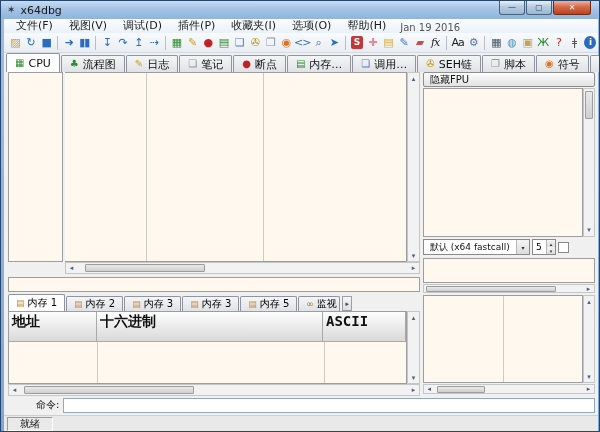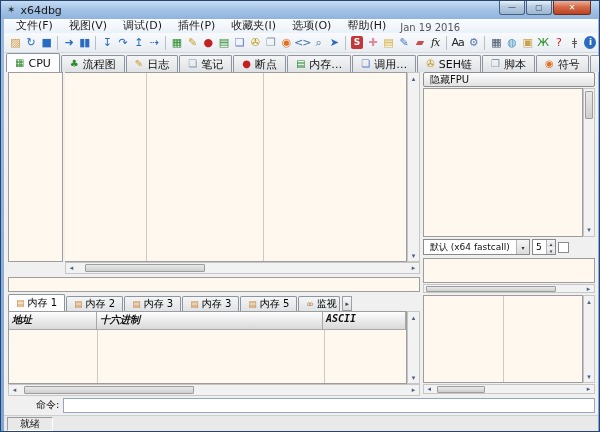--- a/index.html
+++ b/index.html
@@ -103,9 +103,9 @@
   .dtab.cut { max-width:42px; overflow:hidden; }
   .dump-table { display:flex; height:73px; }
   .dump-grid { flex:1; display:flex; flex-direction:column; border:1px solid #9d9d9d; }
-  .dump-head { height:18px; display:flex; background:linear-gradient(#fdfdfd,#d9d9d9);
+  .dump-head { height:30px; display:flex; background:linear-gradient(#fdfdfd,#d9d9d9);
     border-bottom:1px solid #aaa; font-family:"DejaVu Sans Mono", monospace;
-    font-size:10px; font-weight:bold; color:#111;font-style:italic; }
+    font-size:14px; font-weight:bold; color:#111; }
   .dump-head > div { border-right:1px solid #a8a8a8; padding:1px 3px; }
   .dcol-addr { width:88px; } .dcol-hex { width:226px; } .dcol-ascii { flex:1; }
   .dump-body { flex:1; background:#fff8ee; position:relative; }

